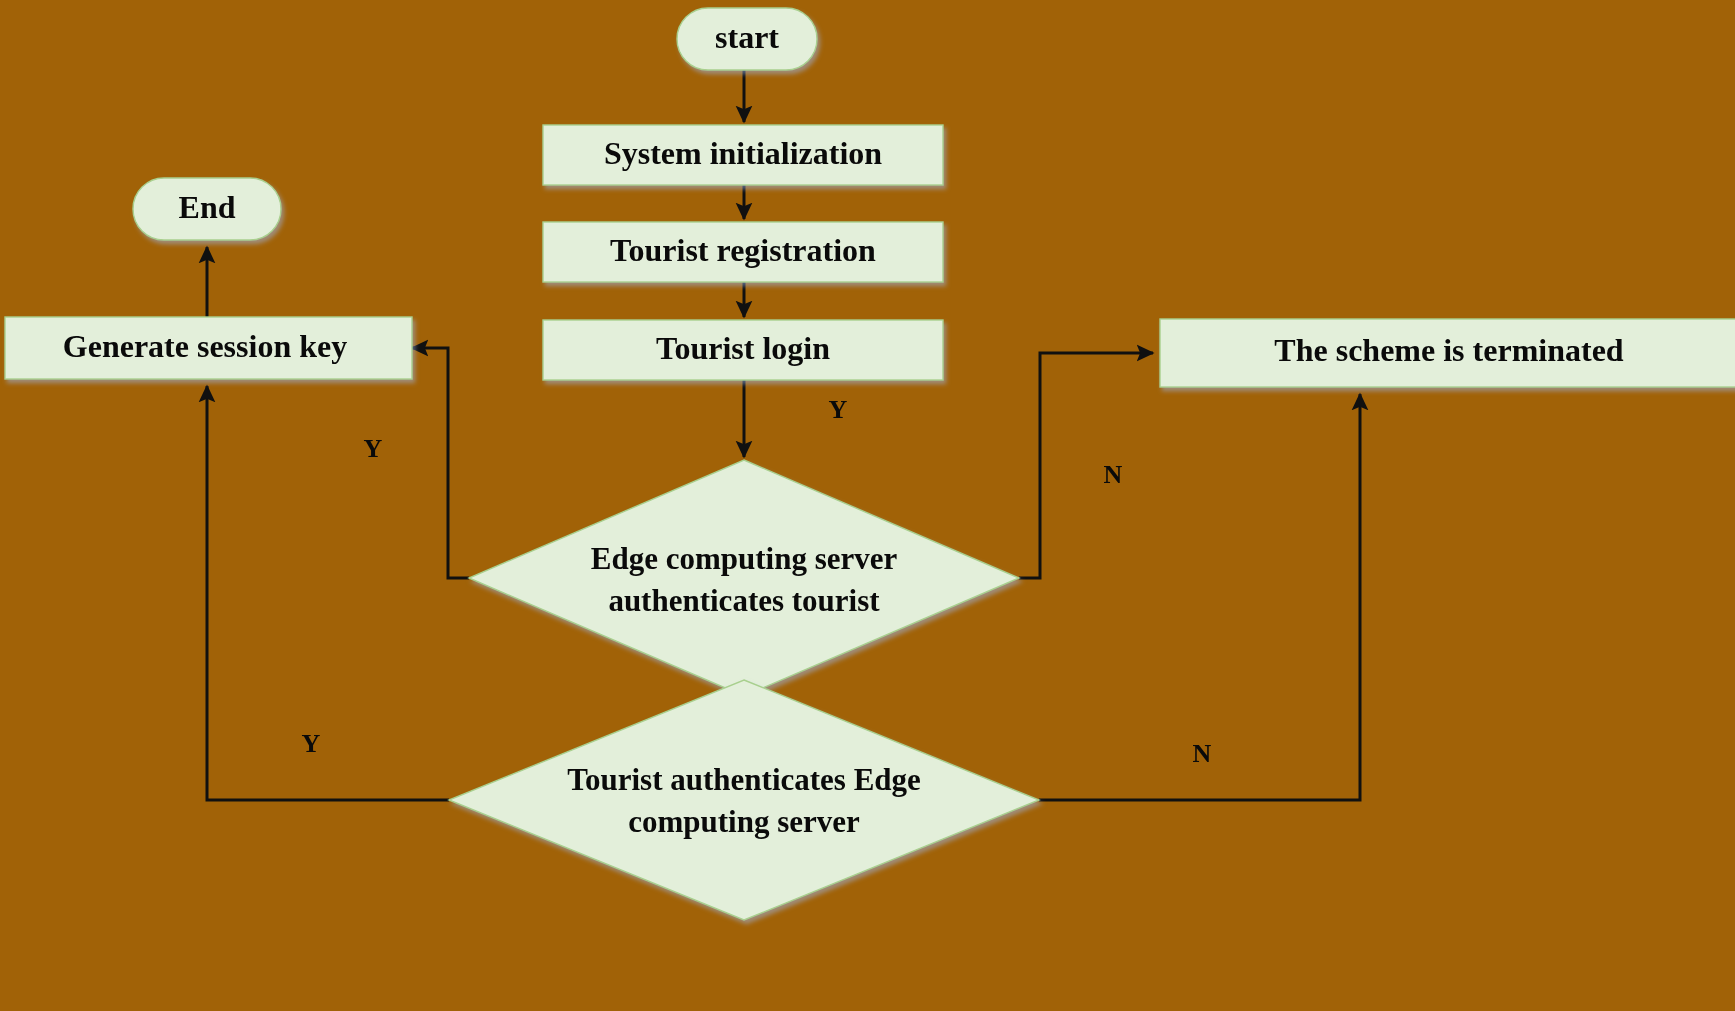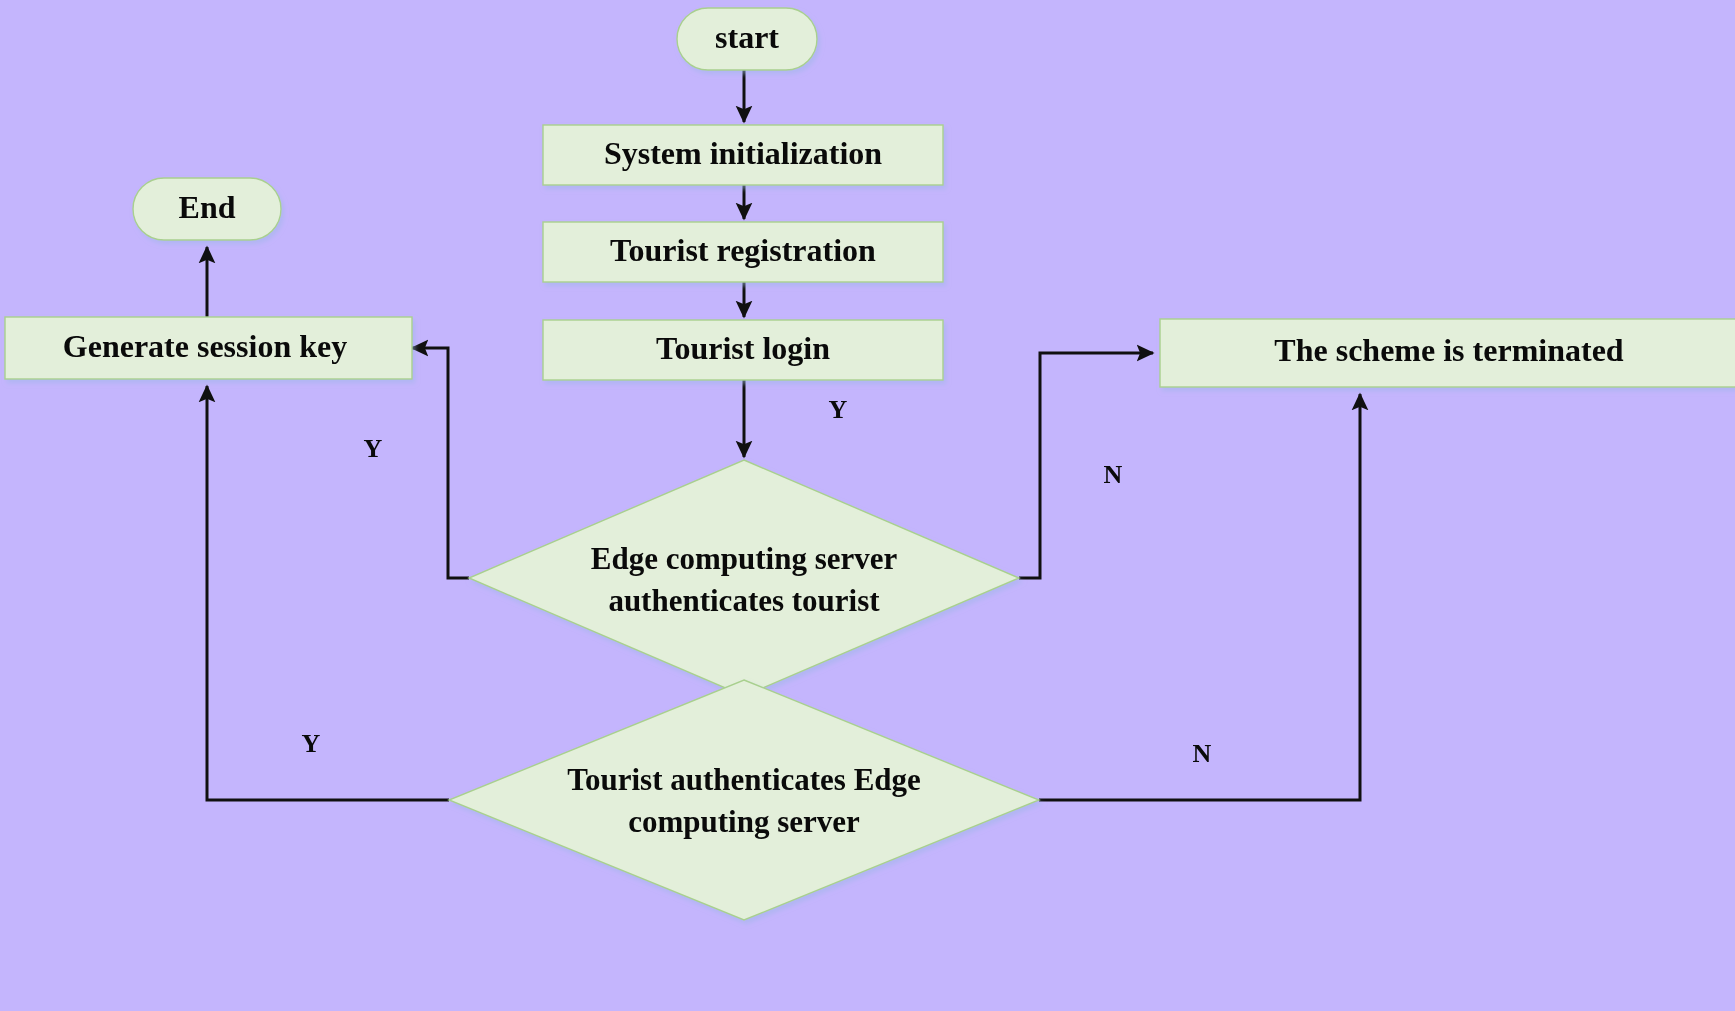--- a/index.html
+++ b/index.html
@@ -18,7 +18,7 @@
     position: relative;
     width: 1735px;
     height: 1011px;
-    background: #c4b5fd;
+    background: #a16207;
   }
   svg#flow-svg {
     position: absolute;

